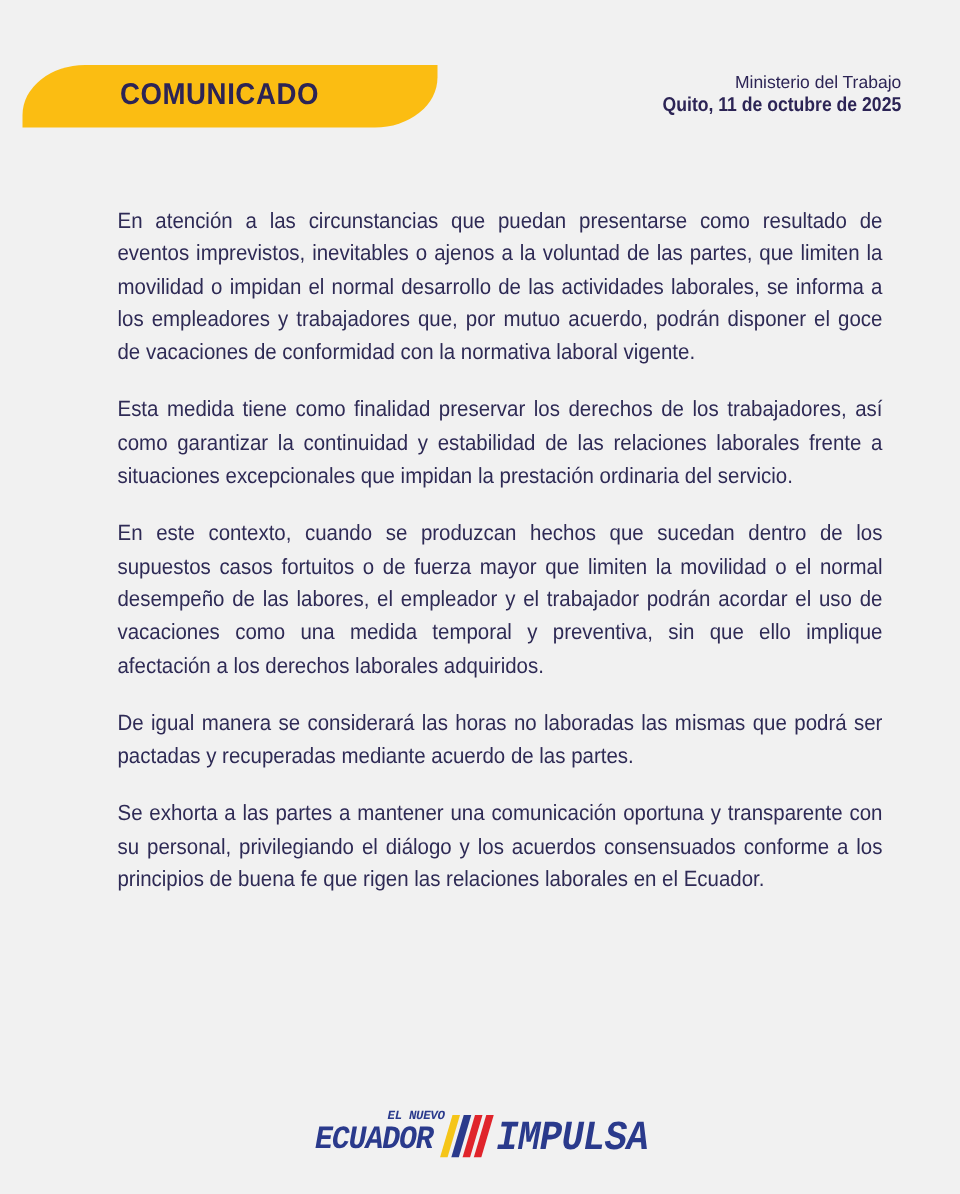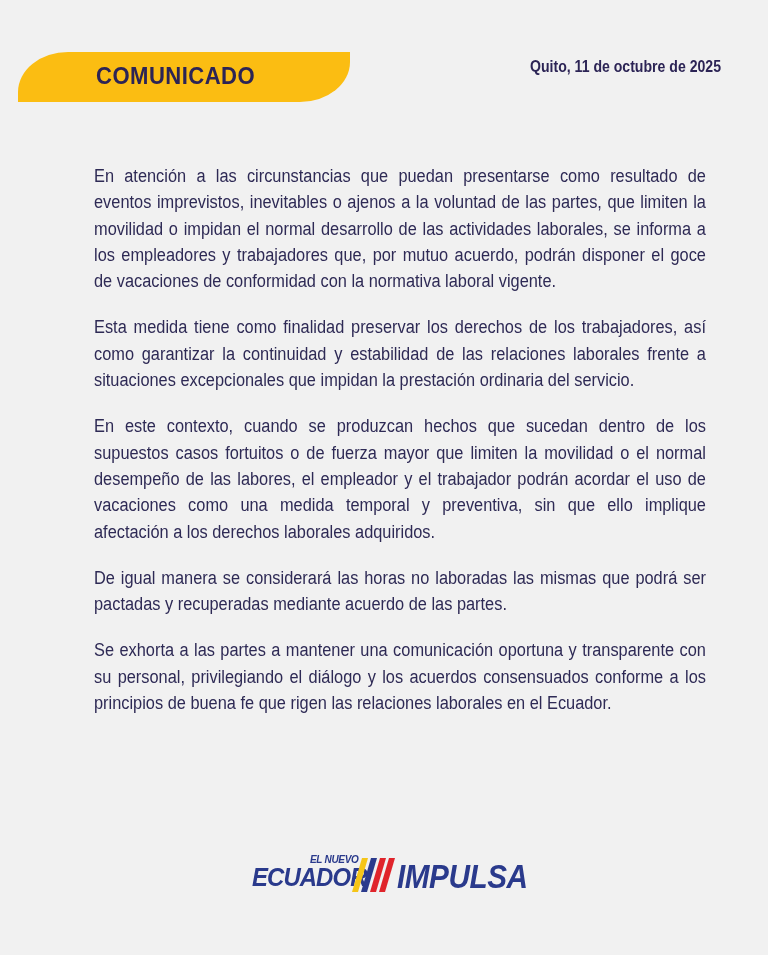--- a/index.html
+++ b/index.html
@@ -66,6 +66,7 @@
 <div class="banner-text">COMUNICADO</div>
 
 <div class="header-right">
+  <div class="ministry">Ministerio del Trabajo</div>
   <div class="date">Quito, 11 de octubre de 2025</div>
 </div>
 

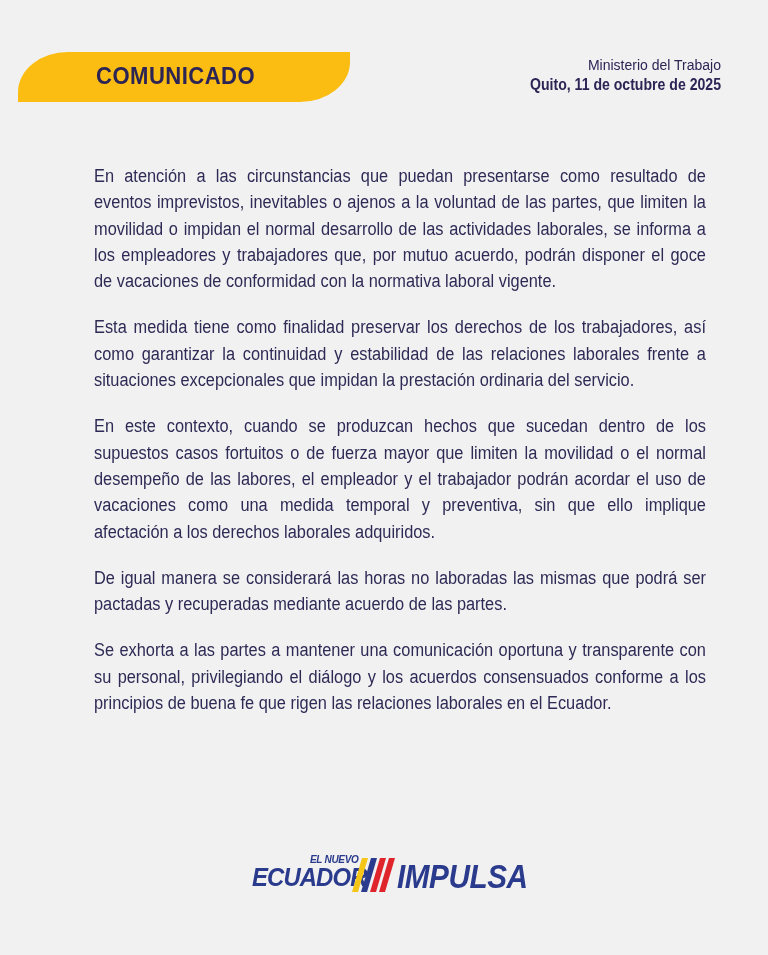--- a/index.html
+++ b/index.html
@@ -40,7 +40,7 @@
     width: 658px;
   }
   .logo {
-    position: absolute; left: 252px; top: 852px; height: 44px; width: 270px;
+    position: absolute; left: 252px; top: 886px; height: 44px; width: 270px; font-family: Liberation Mono, monospace;
   }
   .logo .small {
     position: absolute; left: 58px; top: 2px;

